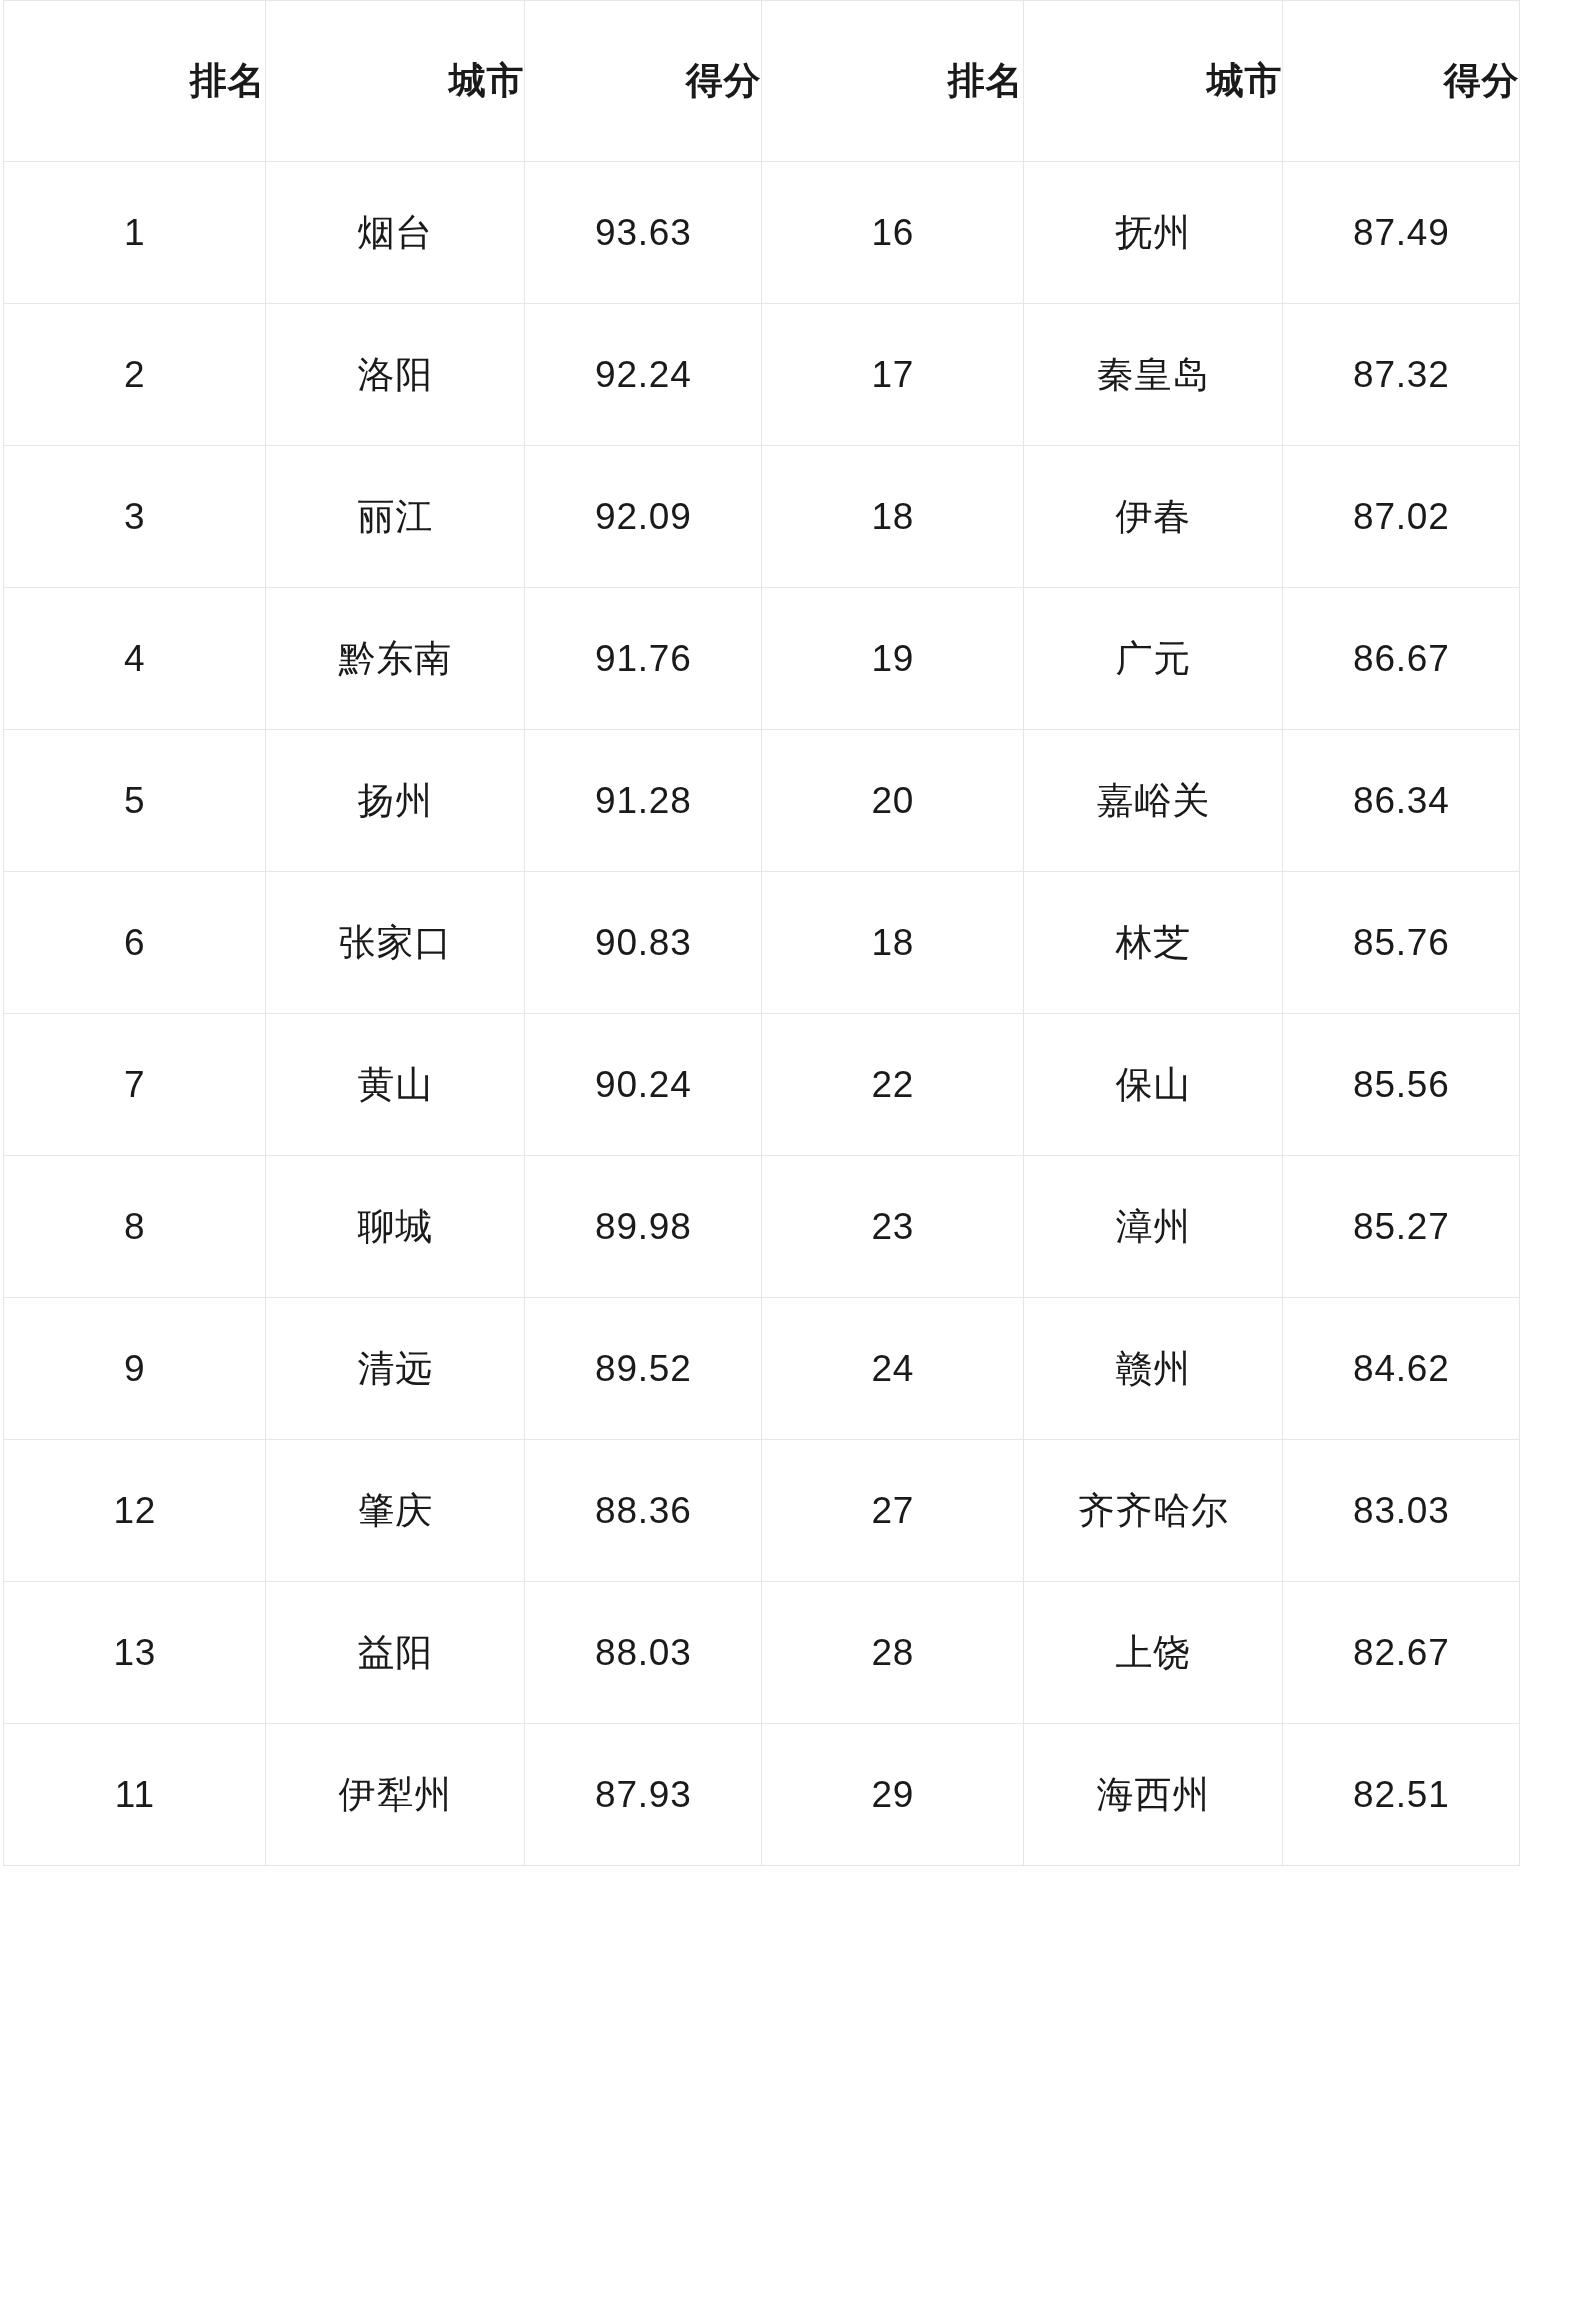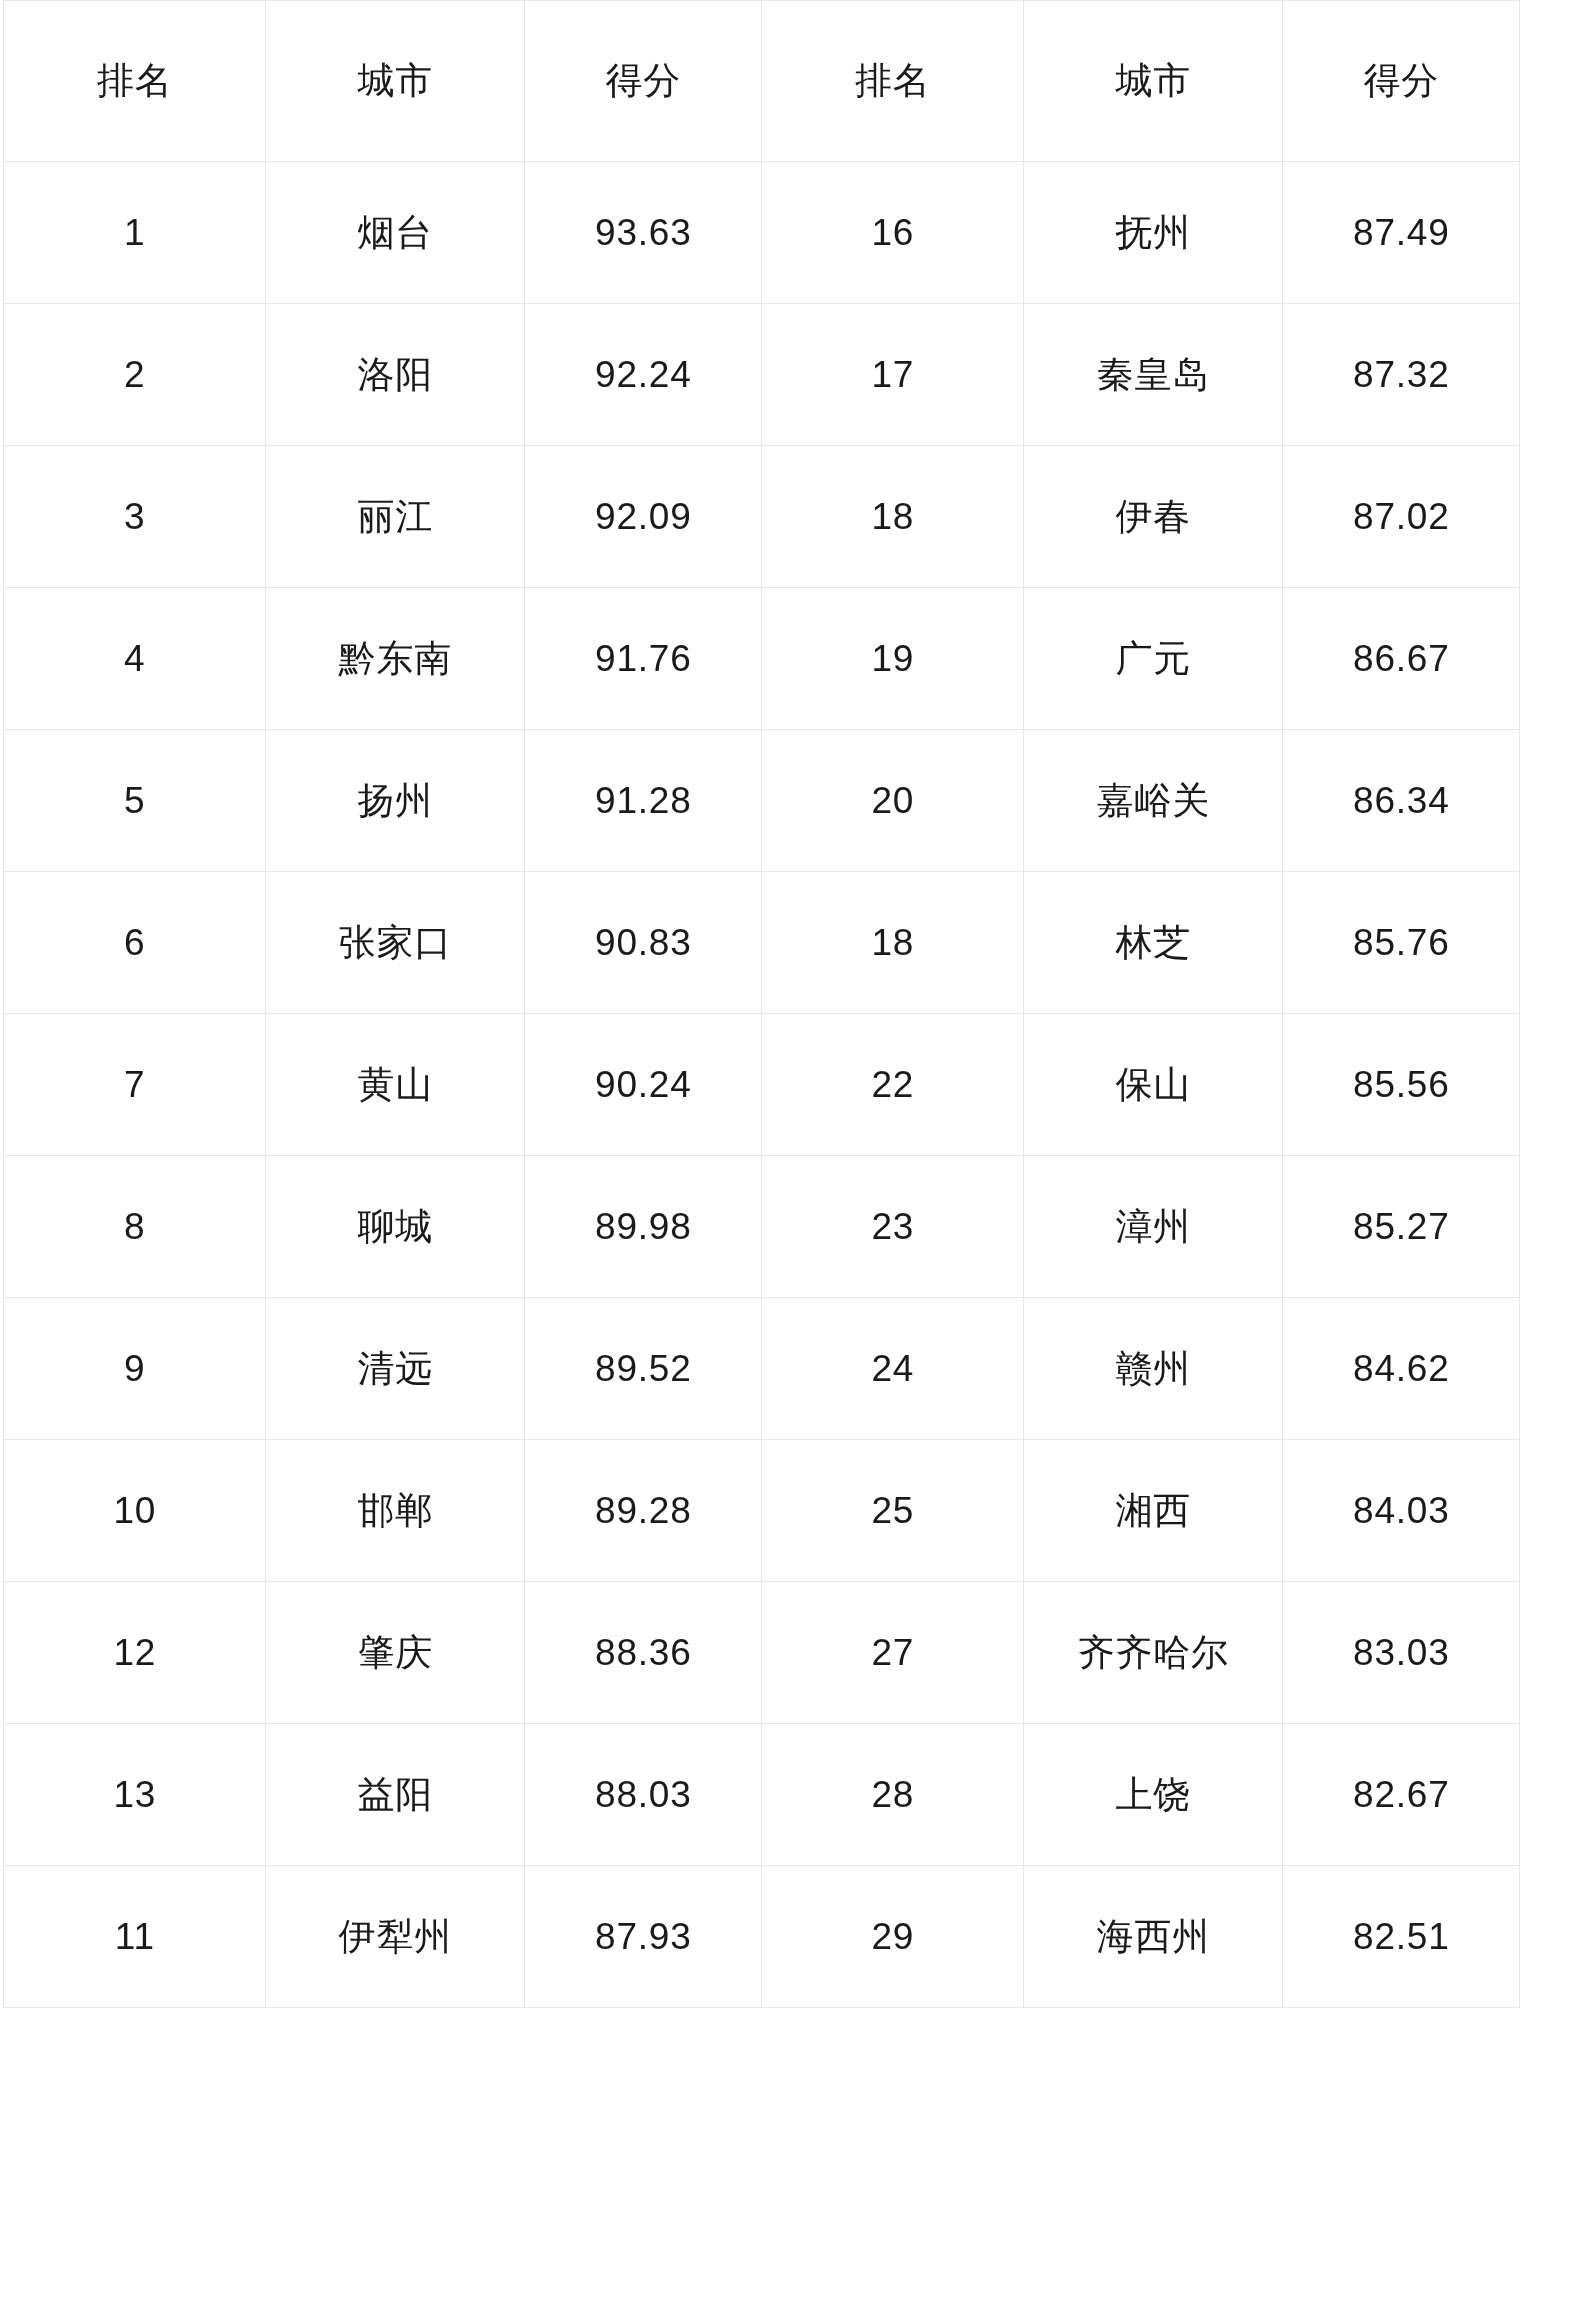--- a/index.html
+++ b/index.html
@@ -44,8 +44,9 @@
   }
   table.rank-table thead th {
     height: 160px;
-    font-weight: 400;
+    font-weight: 700;
     font-size: 37px;
+    text-align: right;
   }
   table.rank-table tbody tr:last-child td {
     border-bottom: 0.8px solid #e6e6e6;

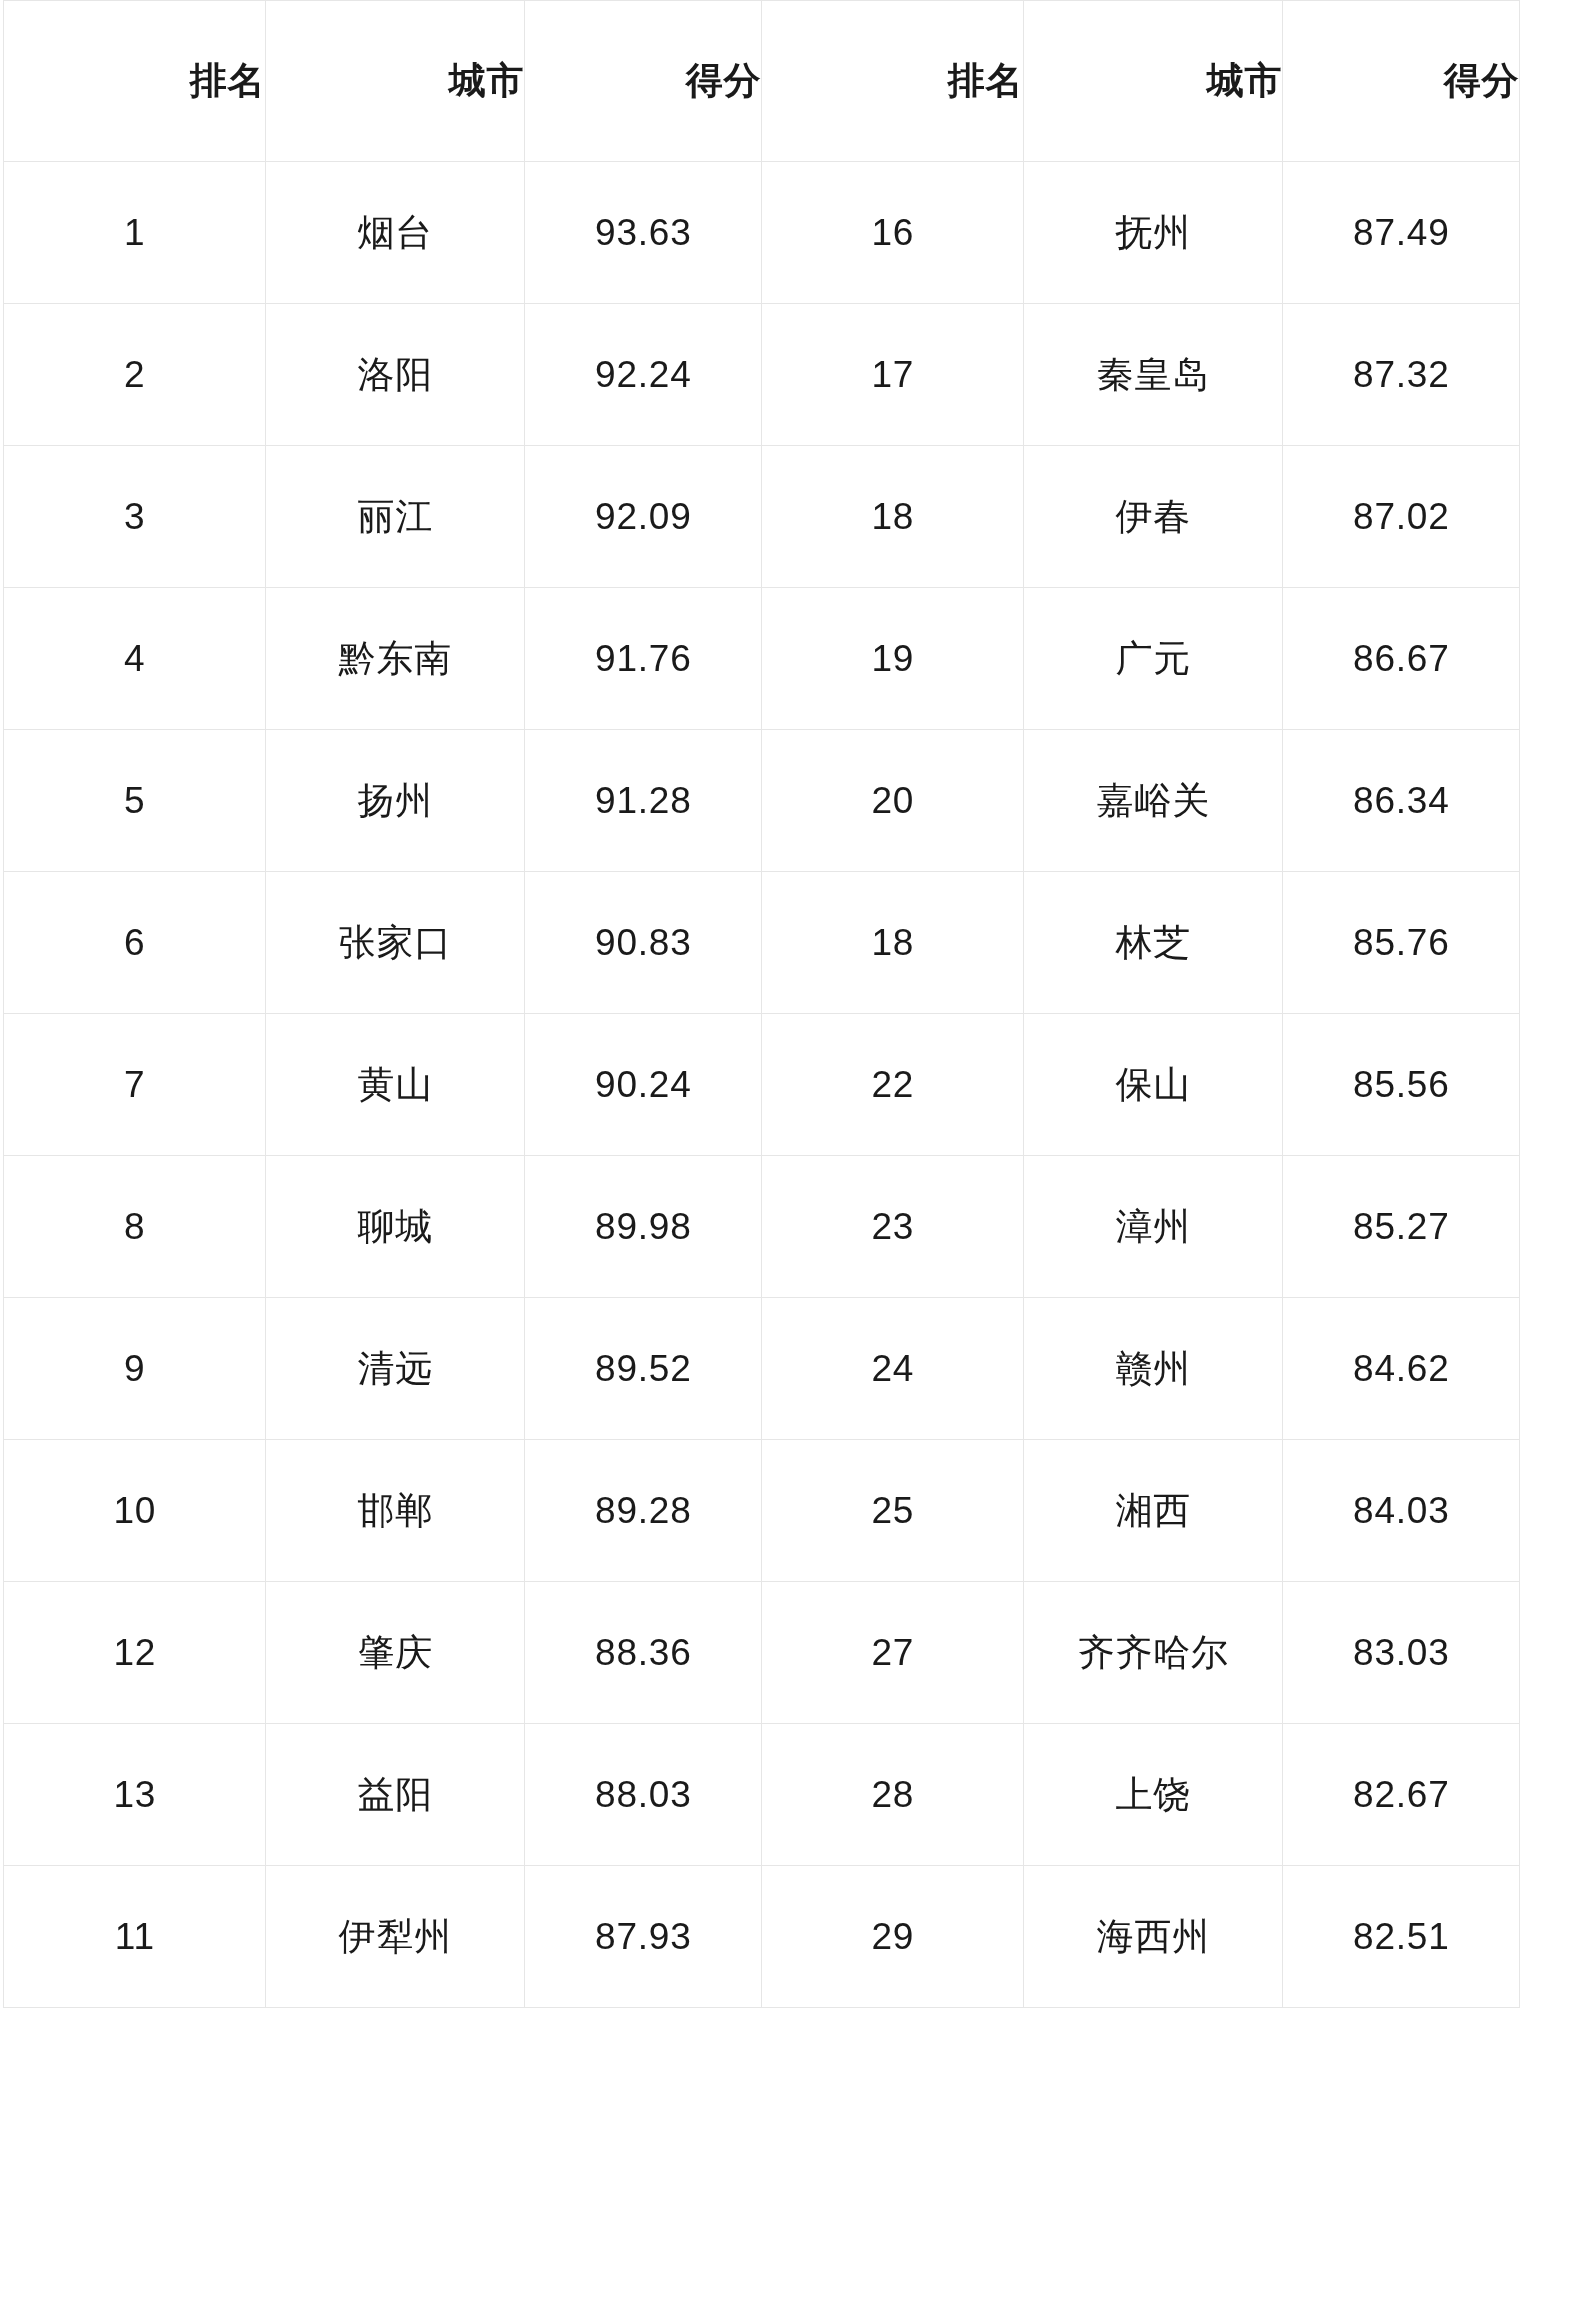--- a/index.html
+++ b/index.html
@@ -152,14 +152,6 @@
           <td class="num">84.62</td>
         </tr>
         <tr>
-          <td class="num">10</td>
-          <td>邯郸</td>
-          <td class="num">89.28</td>
-          <td class="num">25</td>
-          <td>湘西</td>
-          <td class="num">84.03</td>
-        </tr>
-        <tr>
           <td class="num">12</td>
           <td>肇庆</td>
           <td class="num">88.36</td>

